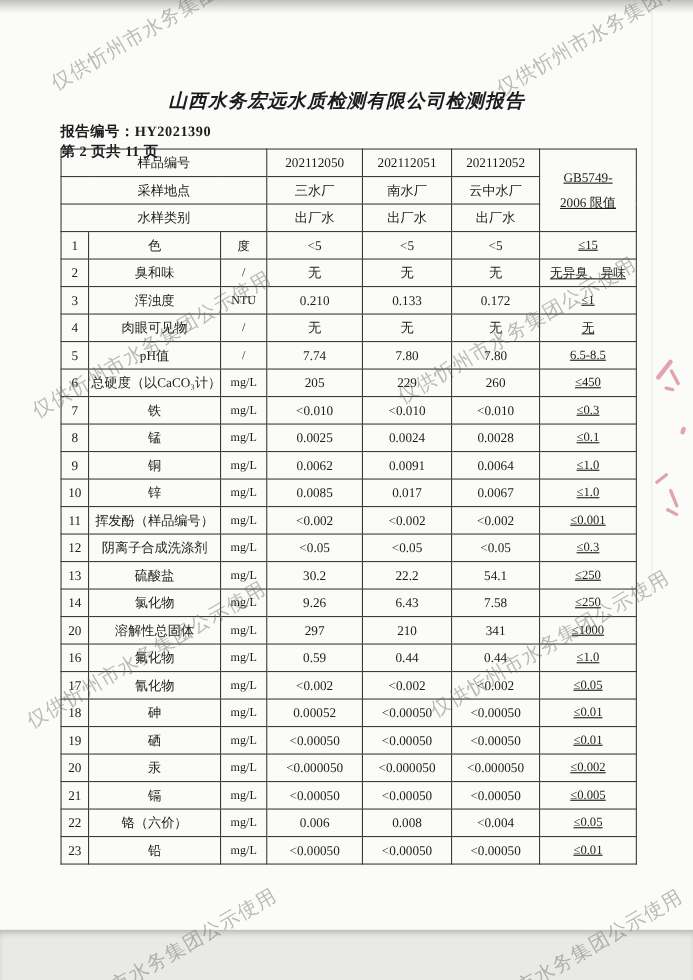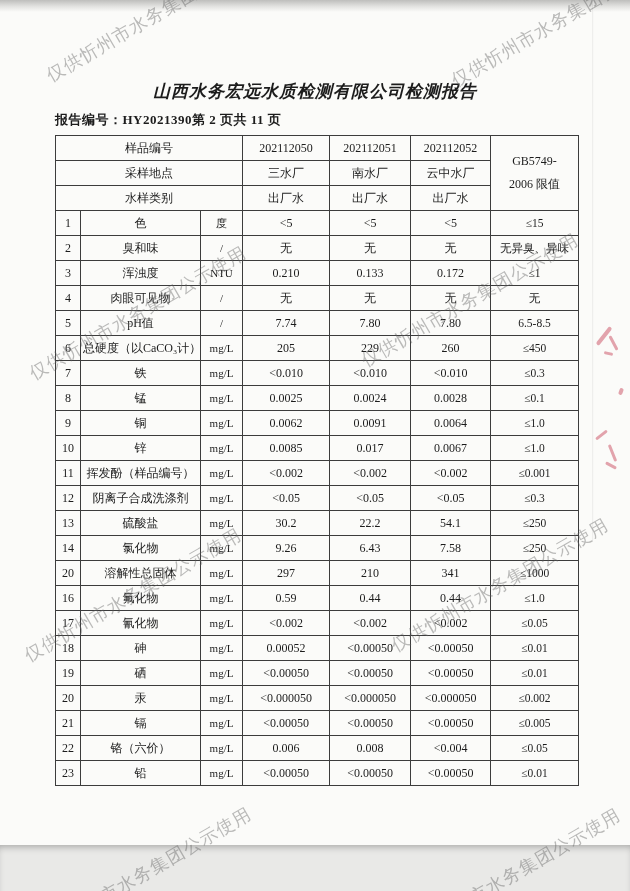--- a/index.html
+++ b/index.html
@@ -34,8 +34,8 @@
   }
   .meta-row{
     position:absolute;left:55px;top:111px;width:523px;
-    display:flex;justify-content:flex-start;
-    font-size:13px;font-weight:bold;letter-spacing:0.5px;
+    display:flex;justify-content:center;
+    font-size:13px;font-weight:bold;letter-spacing:0.5px;flex-direction:column;
   }
   table.report{
     position:absolute;left:55px;top:135px;width:523px;

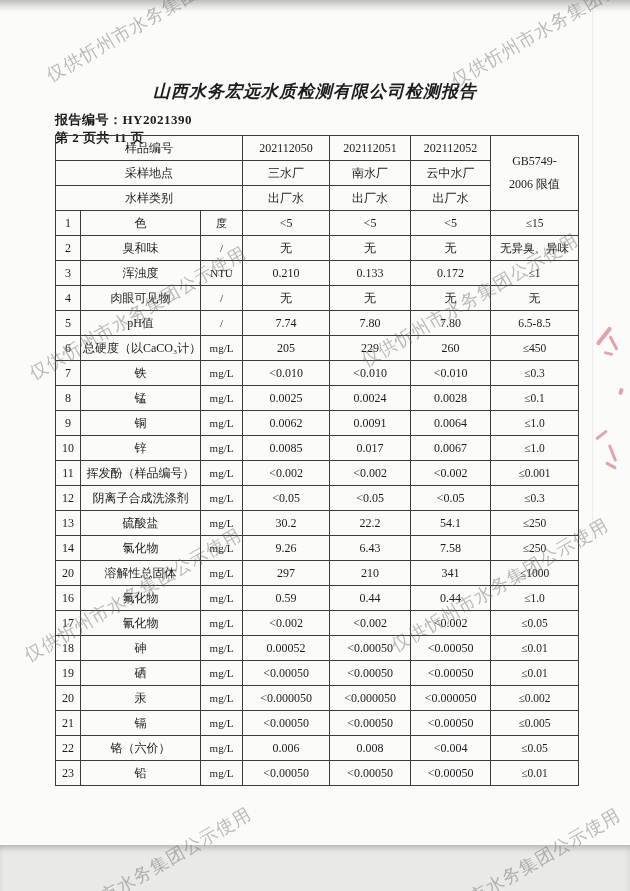--- a/index.html
+++ b/index.html
@@ -50,7 +50,7 @@
   }
   td.c-name{text-align:left;padding-left:6px;}
   td.c-unit{font-size:11px;}
-  td.c-limit{font-size:11.5px;}
+  td.c-limit{font-size:11.5px;text-decoration:underline;}
   .limit-head{line-height:1.9;font-size:12px;}
   .wm{
     position:absolute;z-index:6;pointer-events:none;

